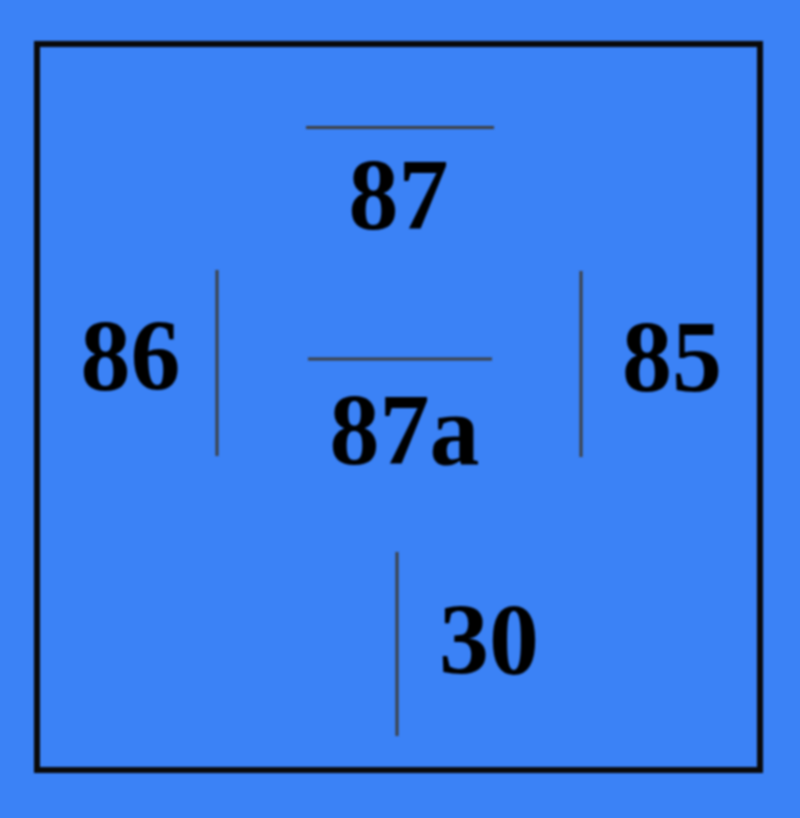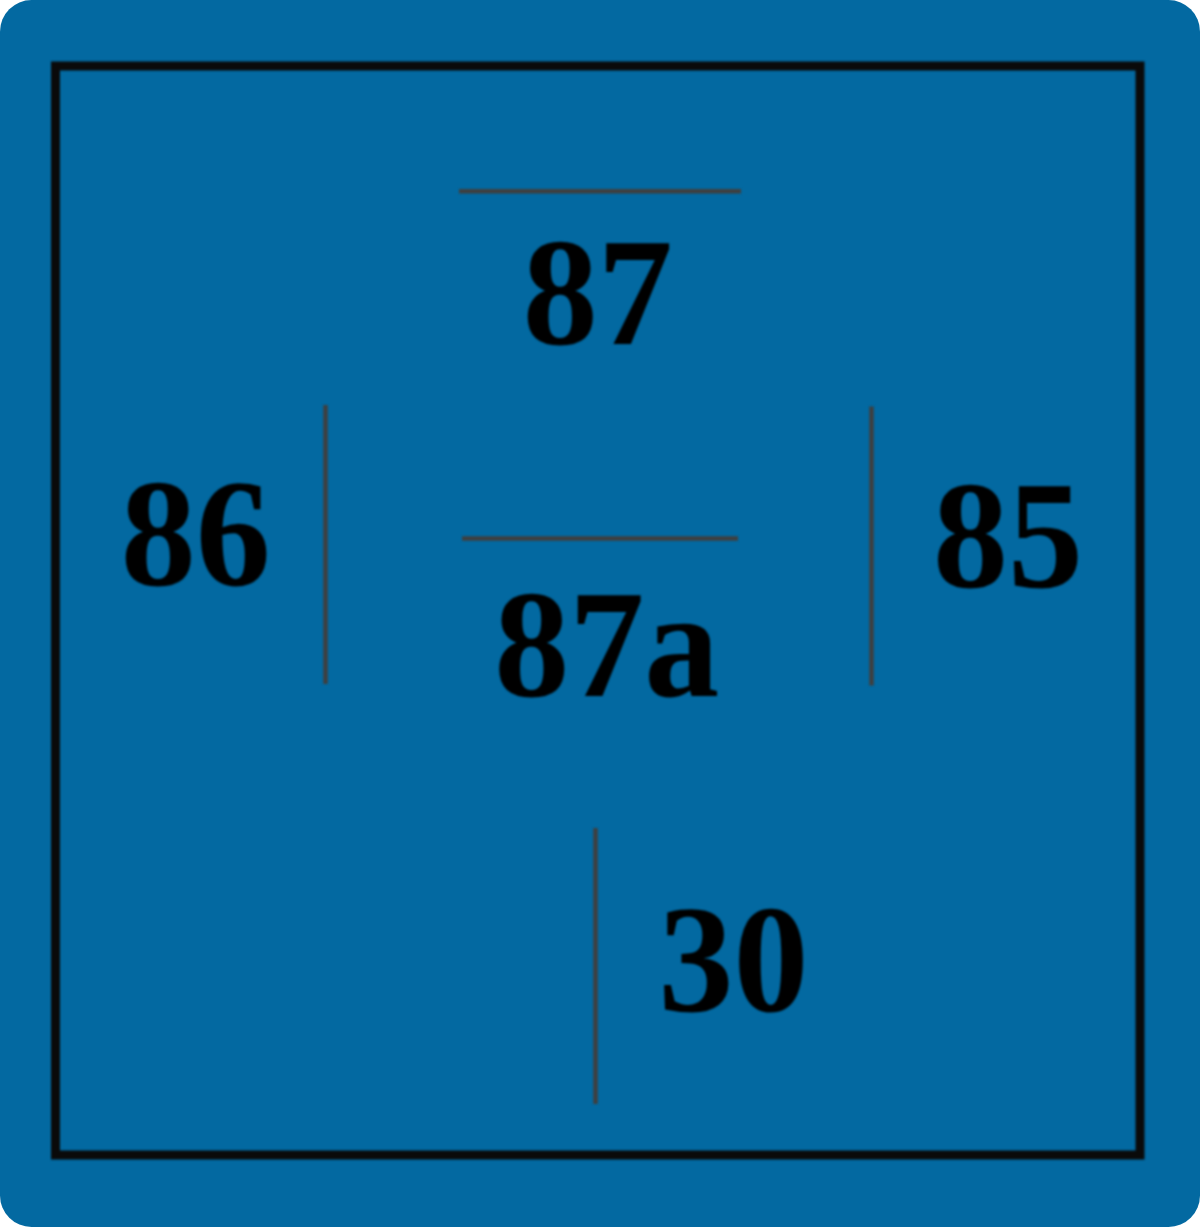--- a/index.html
+++ b/index.html
@@ -3,7 +3,7 @@
 <meta charset="utf-8">
 <style>
   html,body{margin:0;padding:0;background:#ffffff;}
-  #c{position:relative;width:800px;height:818px;background:#0369a1;overflow:hidden;border-radius:21px;}
+  #c{position:relative;width:800px;height:818px;background:#3b82f6;overflow:hidden;}
   svg{position:absolute;top:0;left:0;filter:blur(0.8px);}
   text{font-family:"Liberation Serif", serif;font-weight:bold;fill:#000000;}
 </style>

